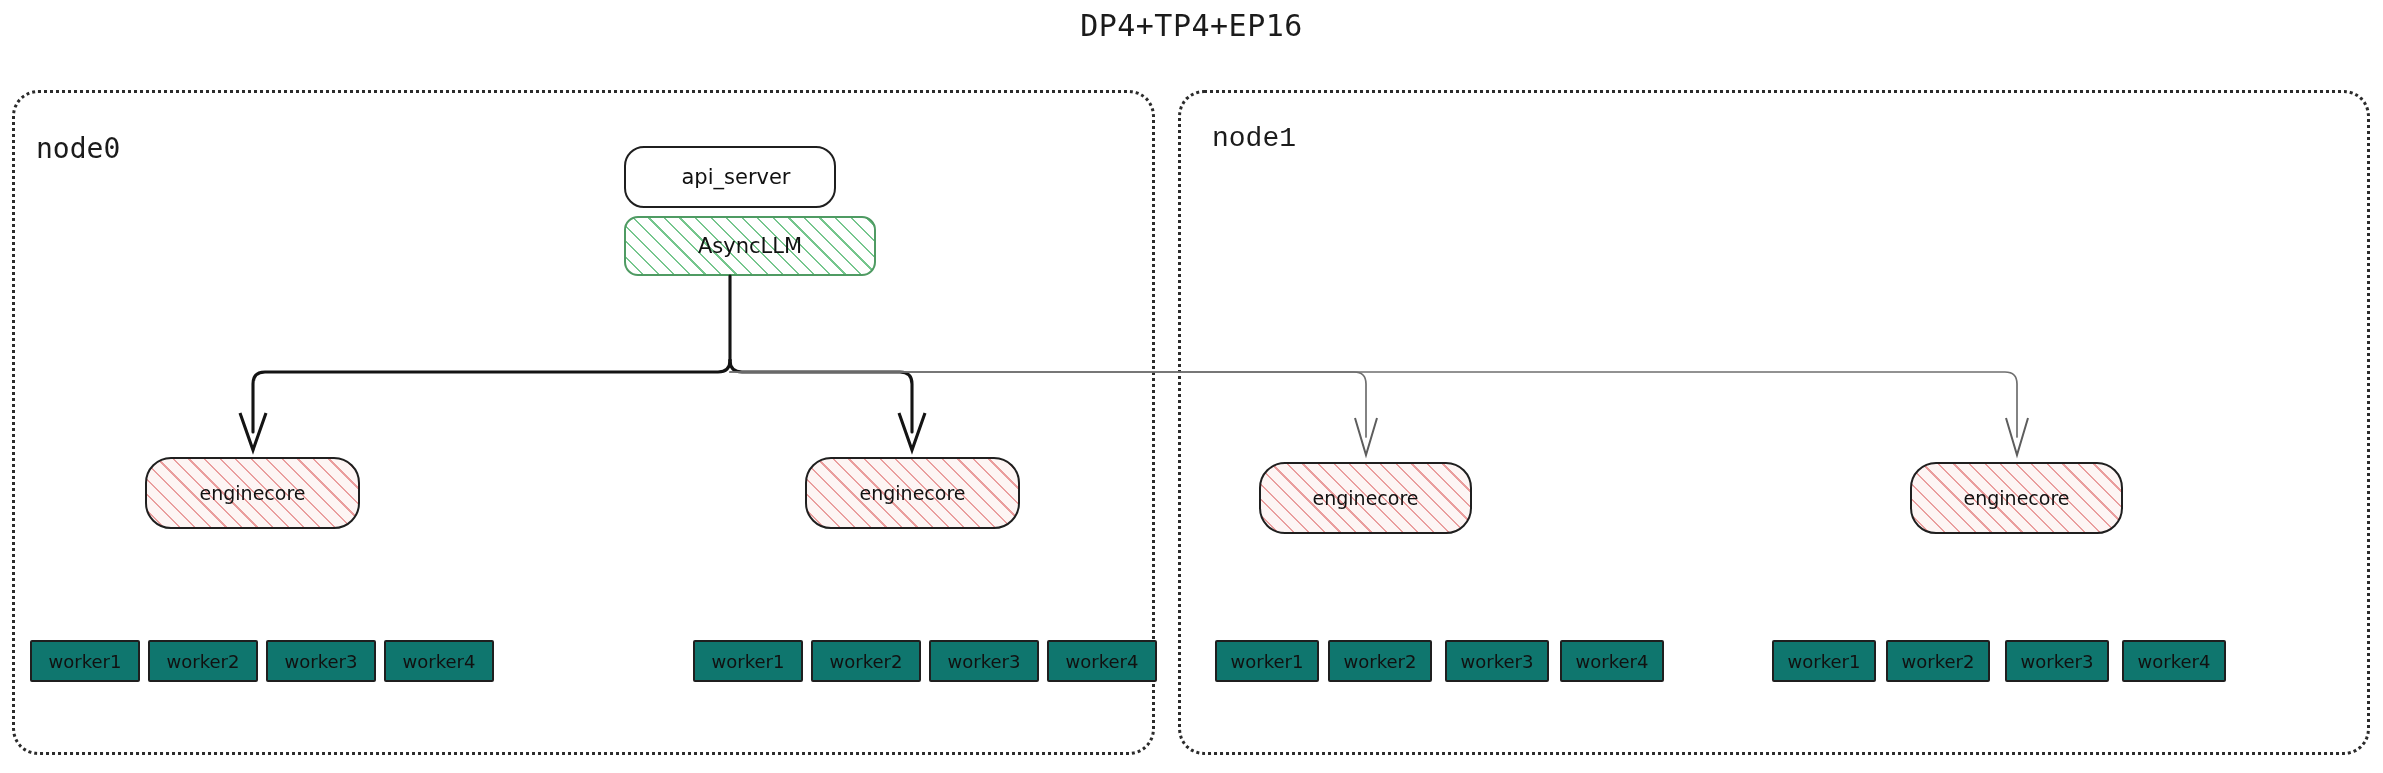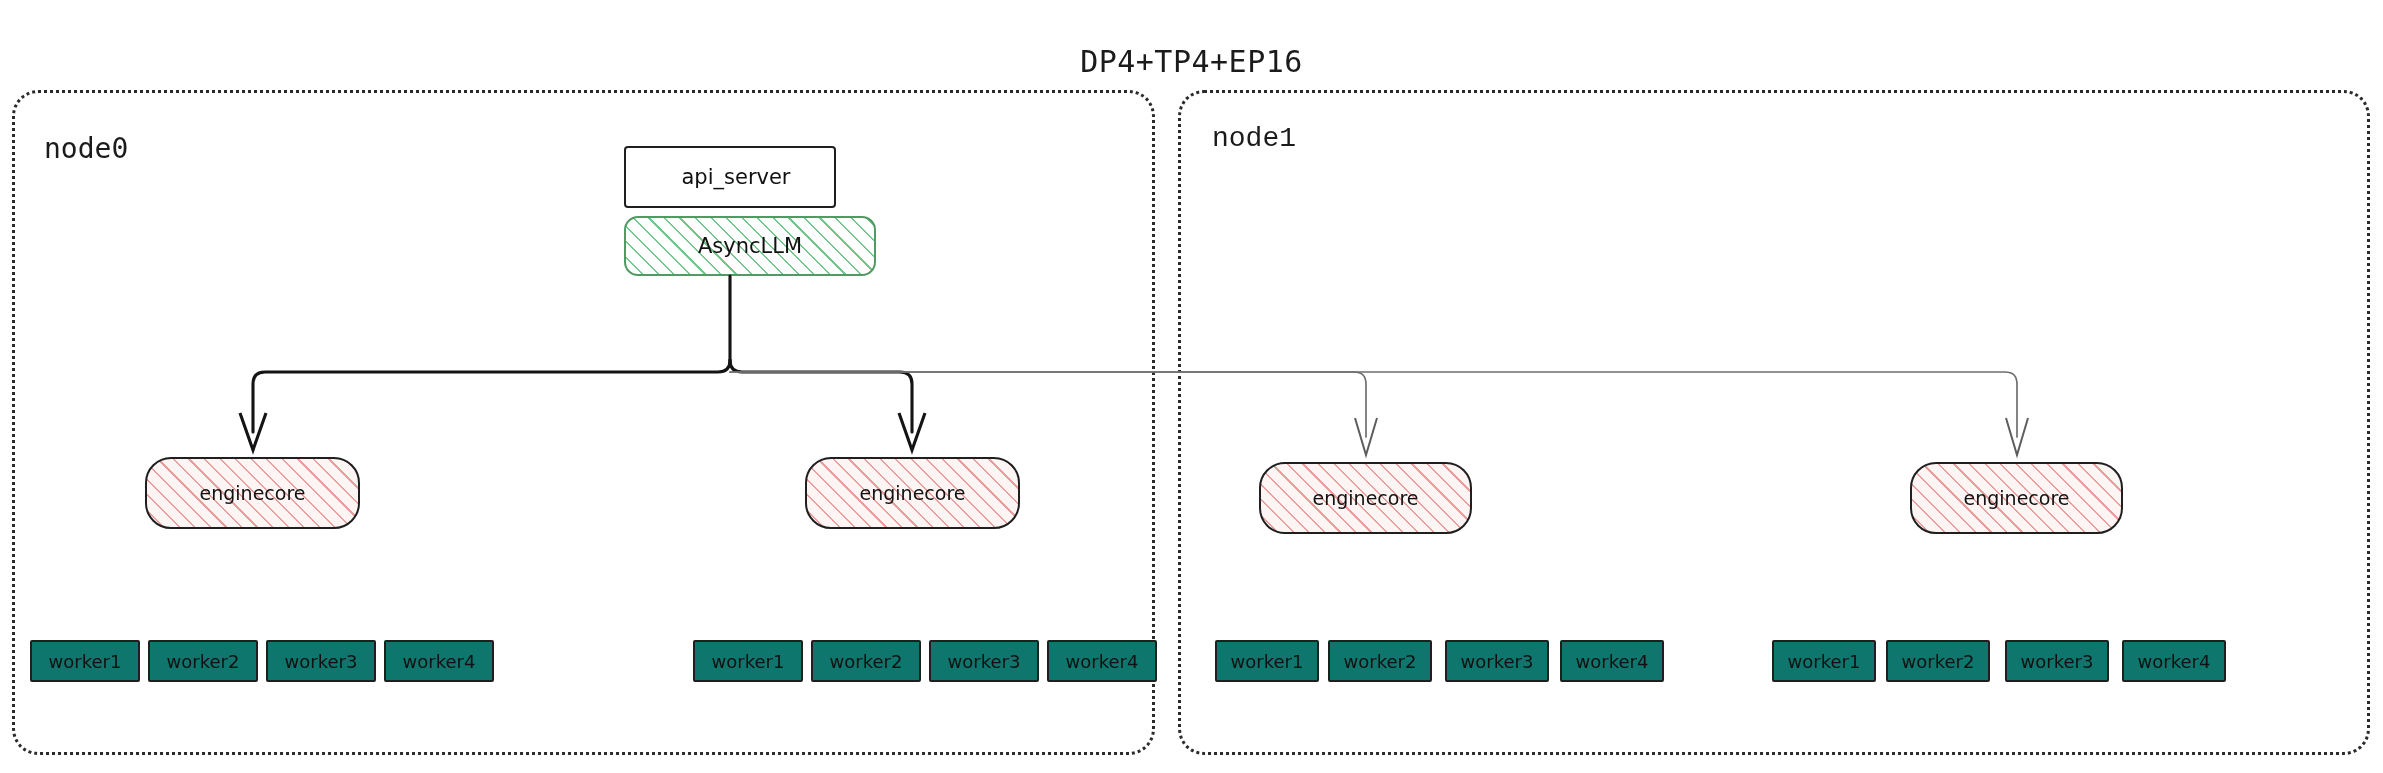--- a/index.html
+++ b/index.html
@@ -30,7 +30,6 @@
     color: #1b1b1b;
     letter-spacing: 0.5px;
     white-space: pre;
-    margin-top: 36px;
   }
 
   

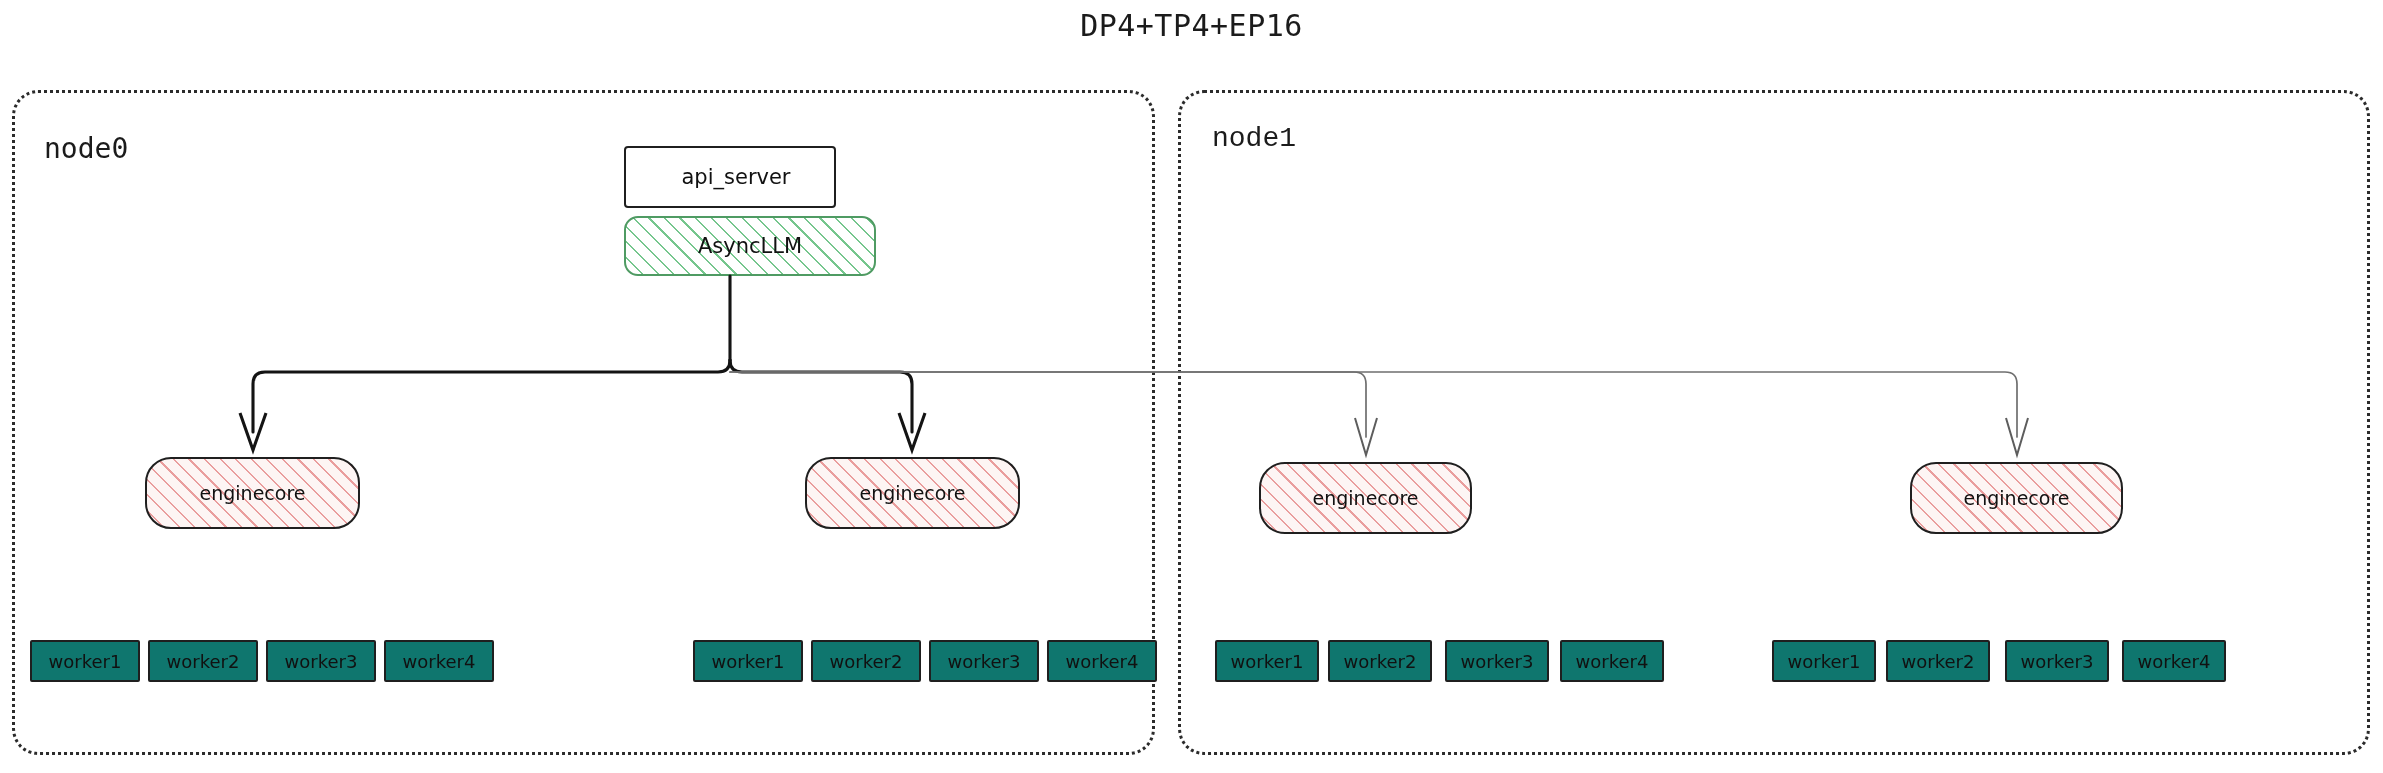--- a/index.html
+++ b/index.html
@@ -147,7 +147,7 @@
   <div id="diagram-title">DP4+TP4+EP16</div>
 
   <div class="node-box" style="left:12px; top:90px; width:1143px; height:665px;"></div>
-  <div class="node-label" style="left:44px; top:132px;">node0</div>
+  <div class="node-label" style="left:36px; top:132px;">node0</div>
 
   <div class="shape shape-apiserver" style="left:624px; top:146px; width:212px; height:62px;">
     <span>api_server</span>

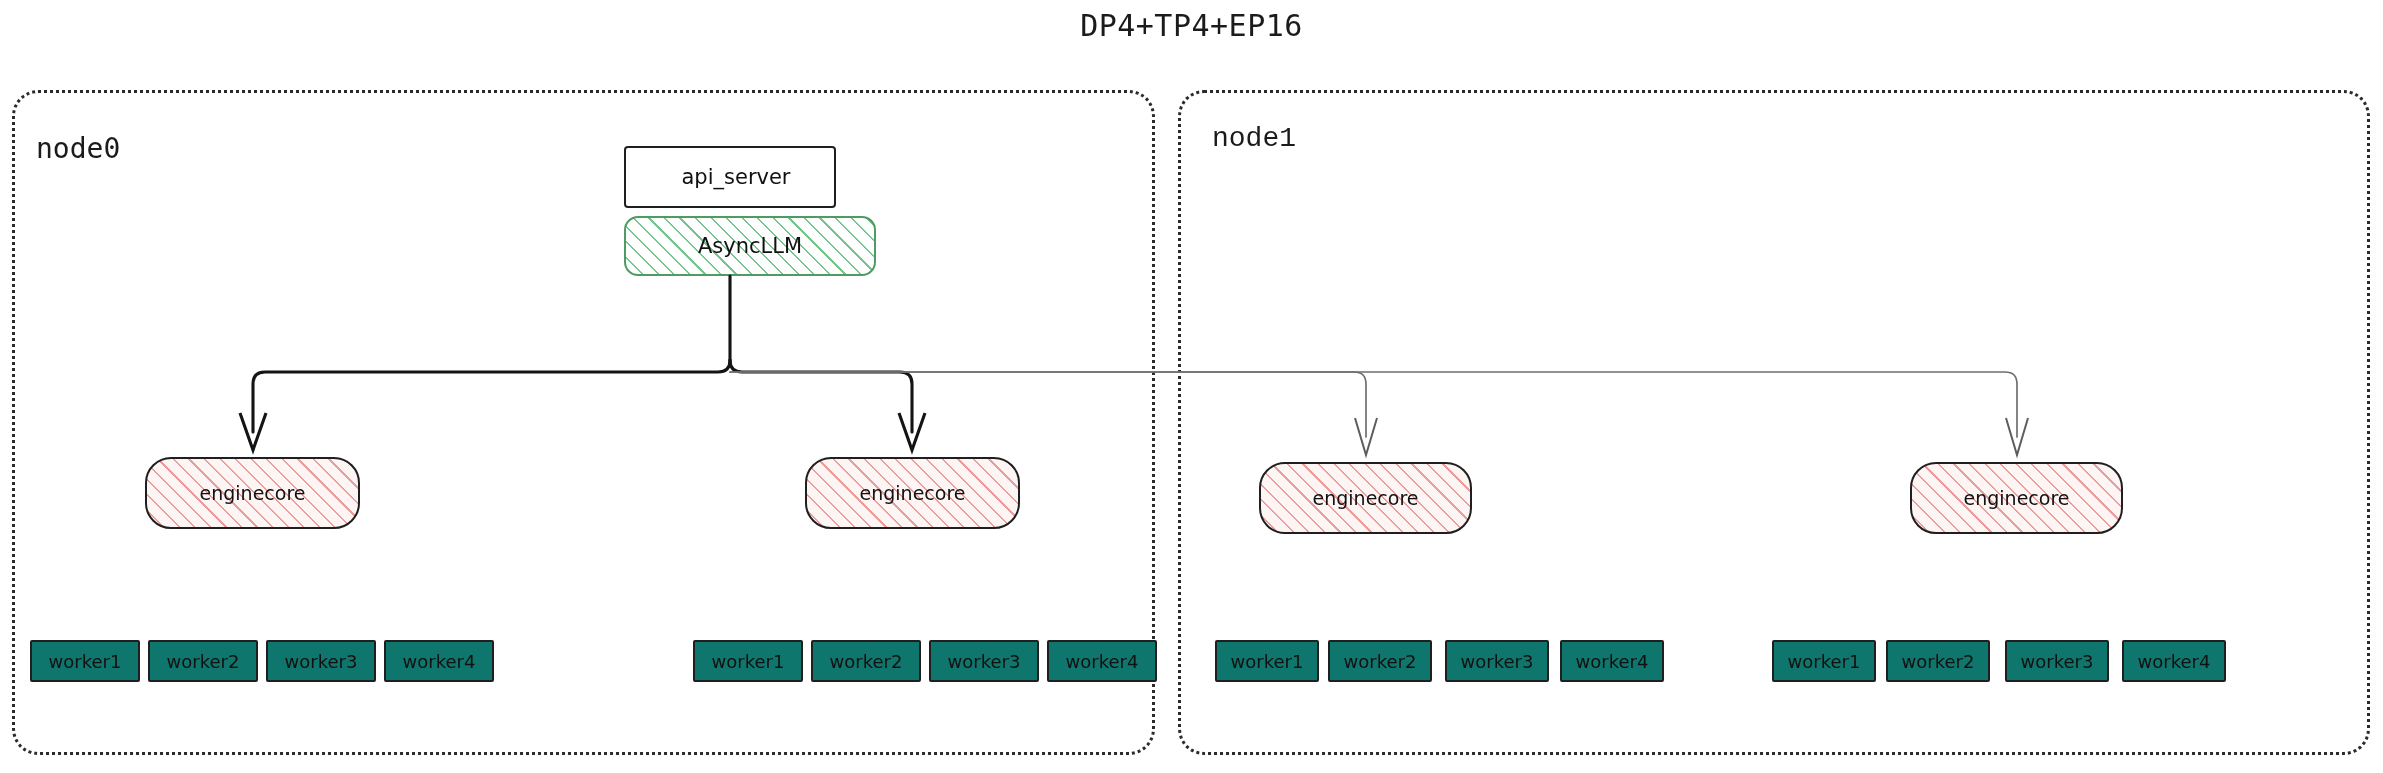--- a/index.html
+++ b/index.html
@@ -62,7 +62,7 @@
 
   .shape-apiserver {
     border: 2px solid #1f1f1f;
-    border-radius: 4px;
+    border-radius: 20px;
     background: #ffffff;
     font-size: 21px;
     padding-left: 12px;

